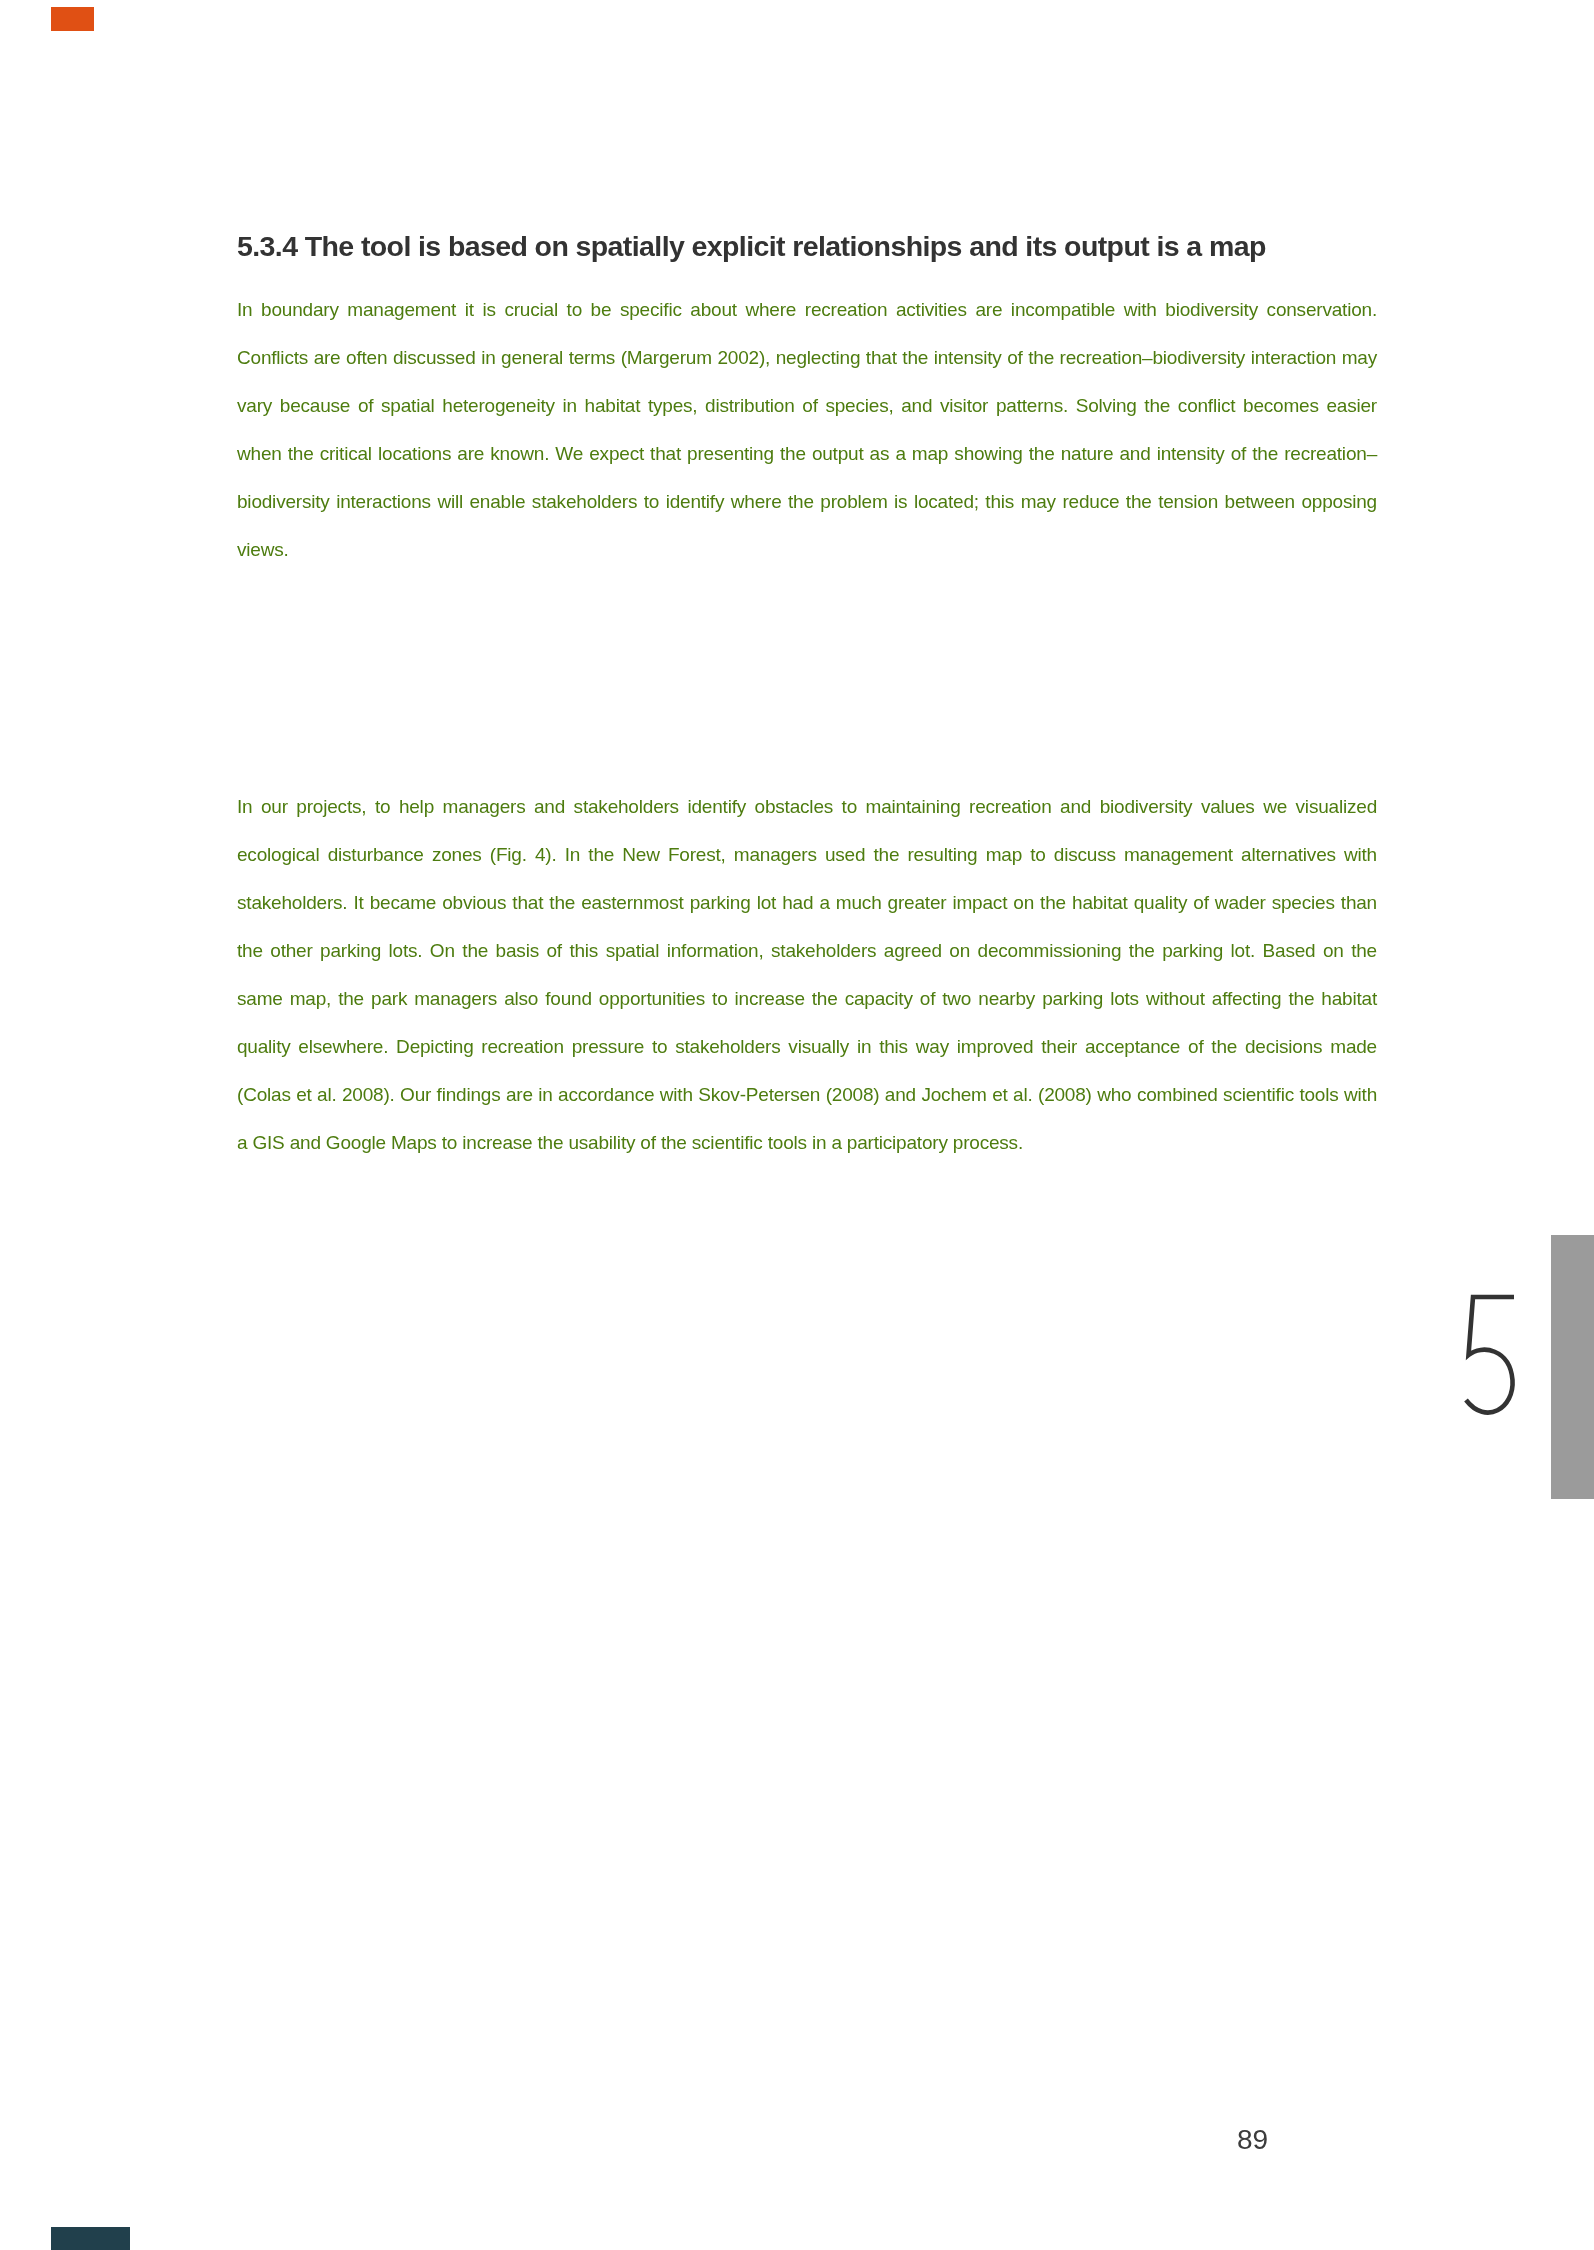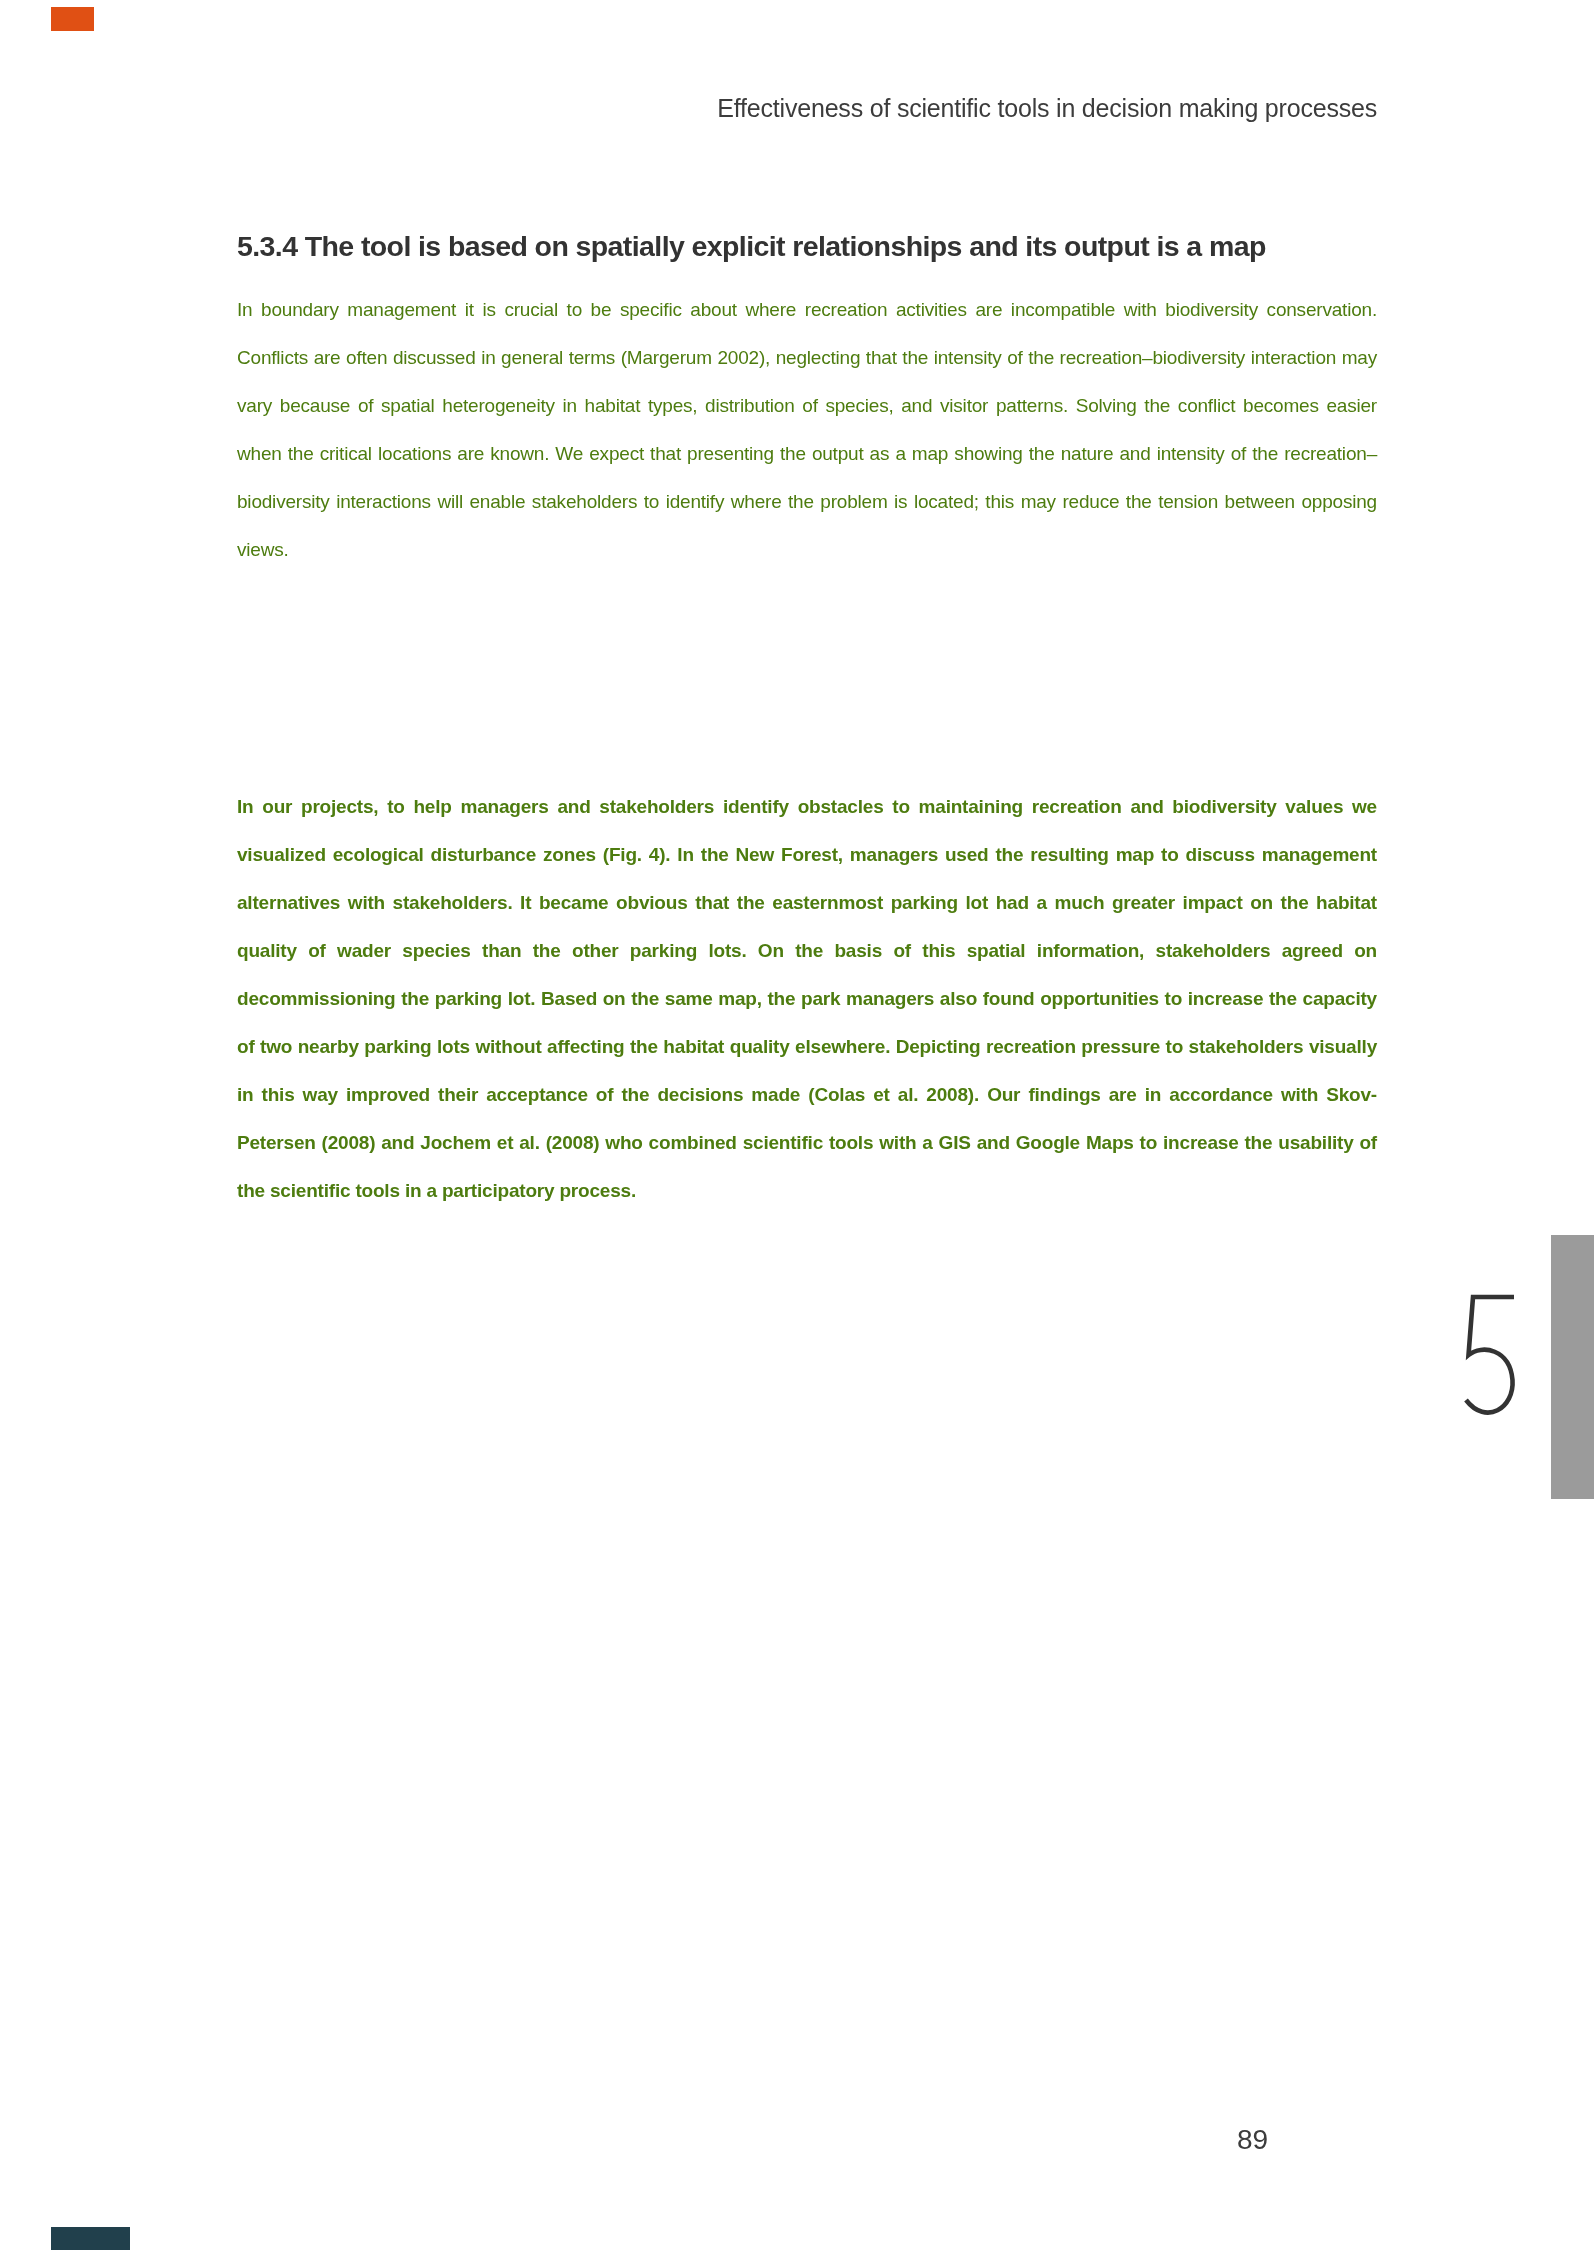--- a/index.html
+++ b/index.html
@@ -117,7 +117,6 @@
 
   <div class="corner-mark-top"></div>
 
-  <div class="running-header">Effectiveness of scientific tools in decision making processes</div>
 
   <div class="section-heading">5.3.4 The tool is based on spatially explicit relationships and its output is a map</div>
 

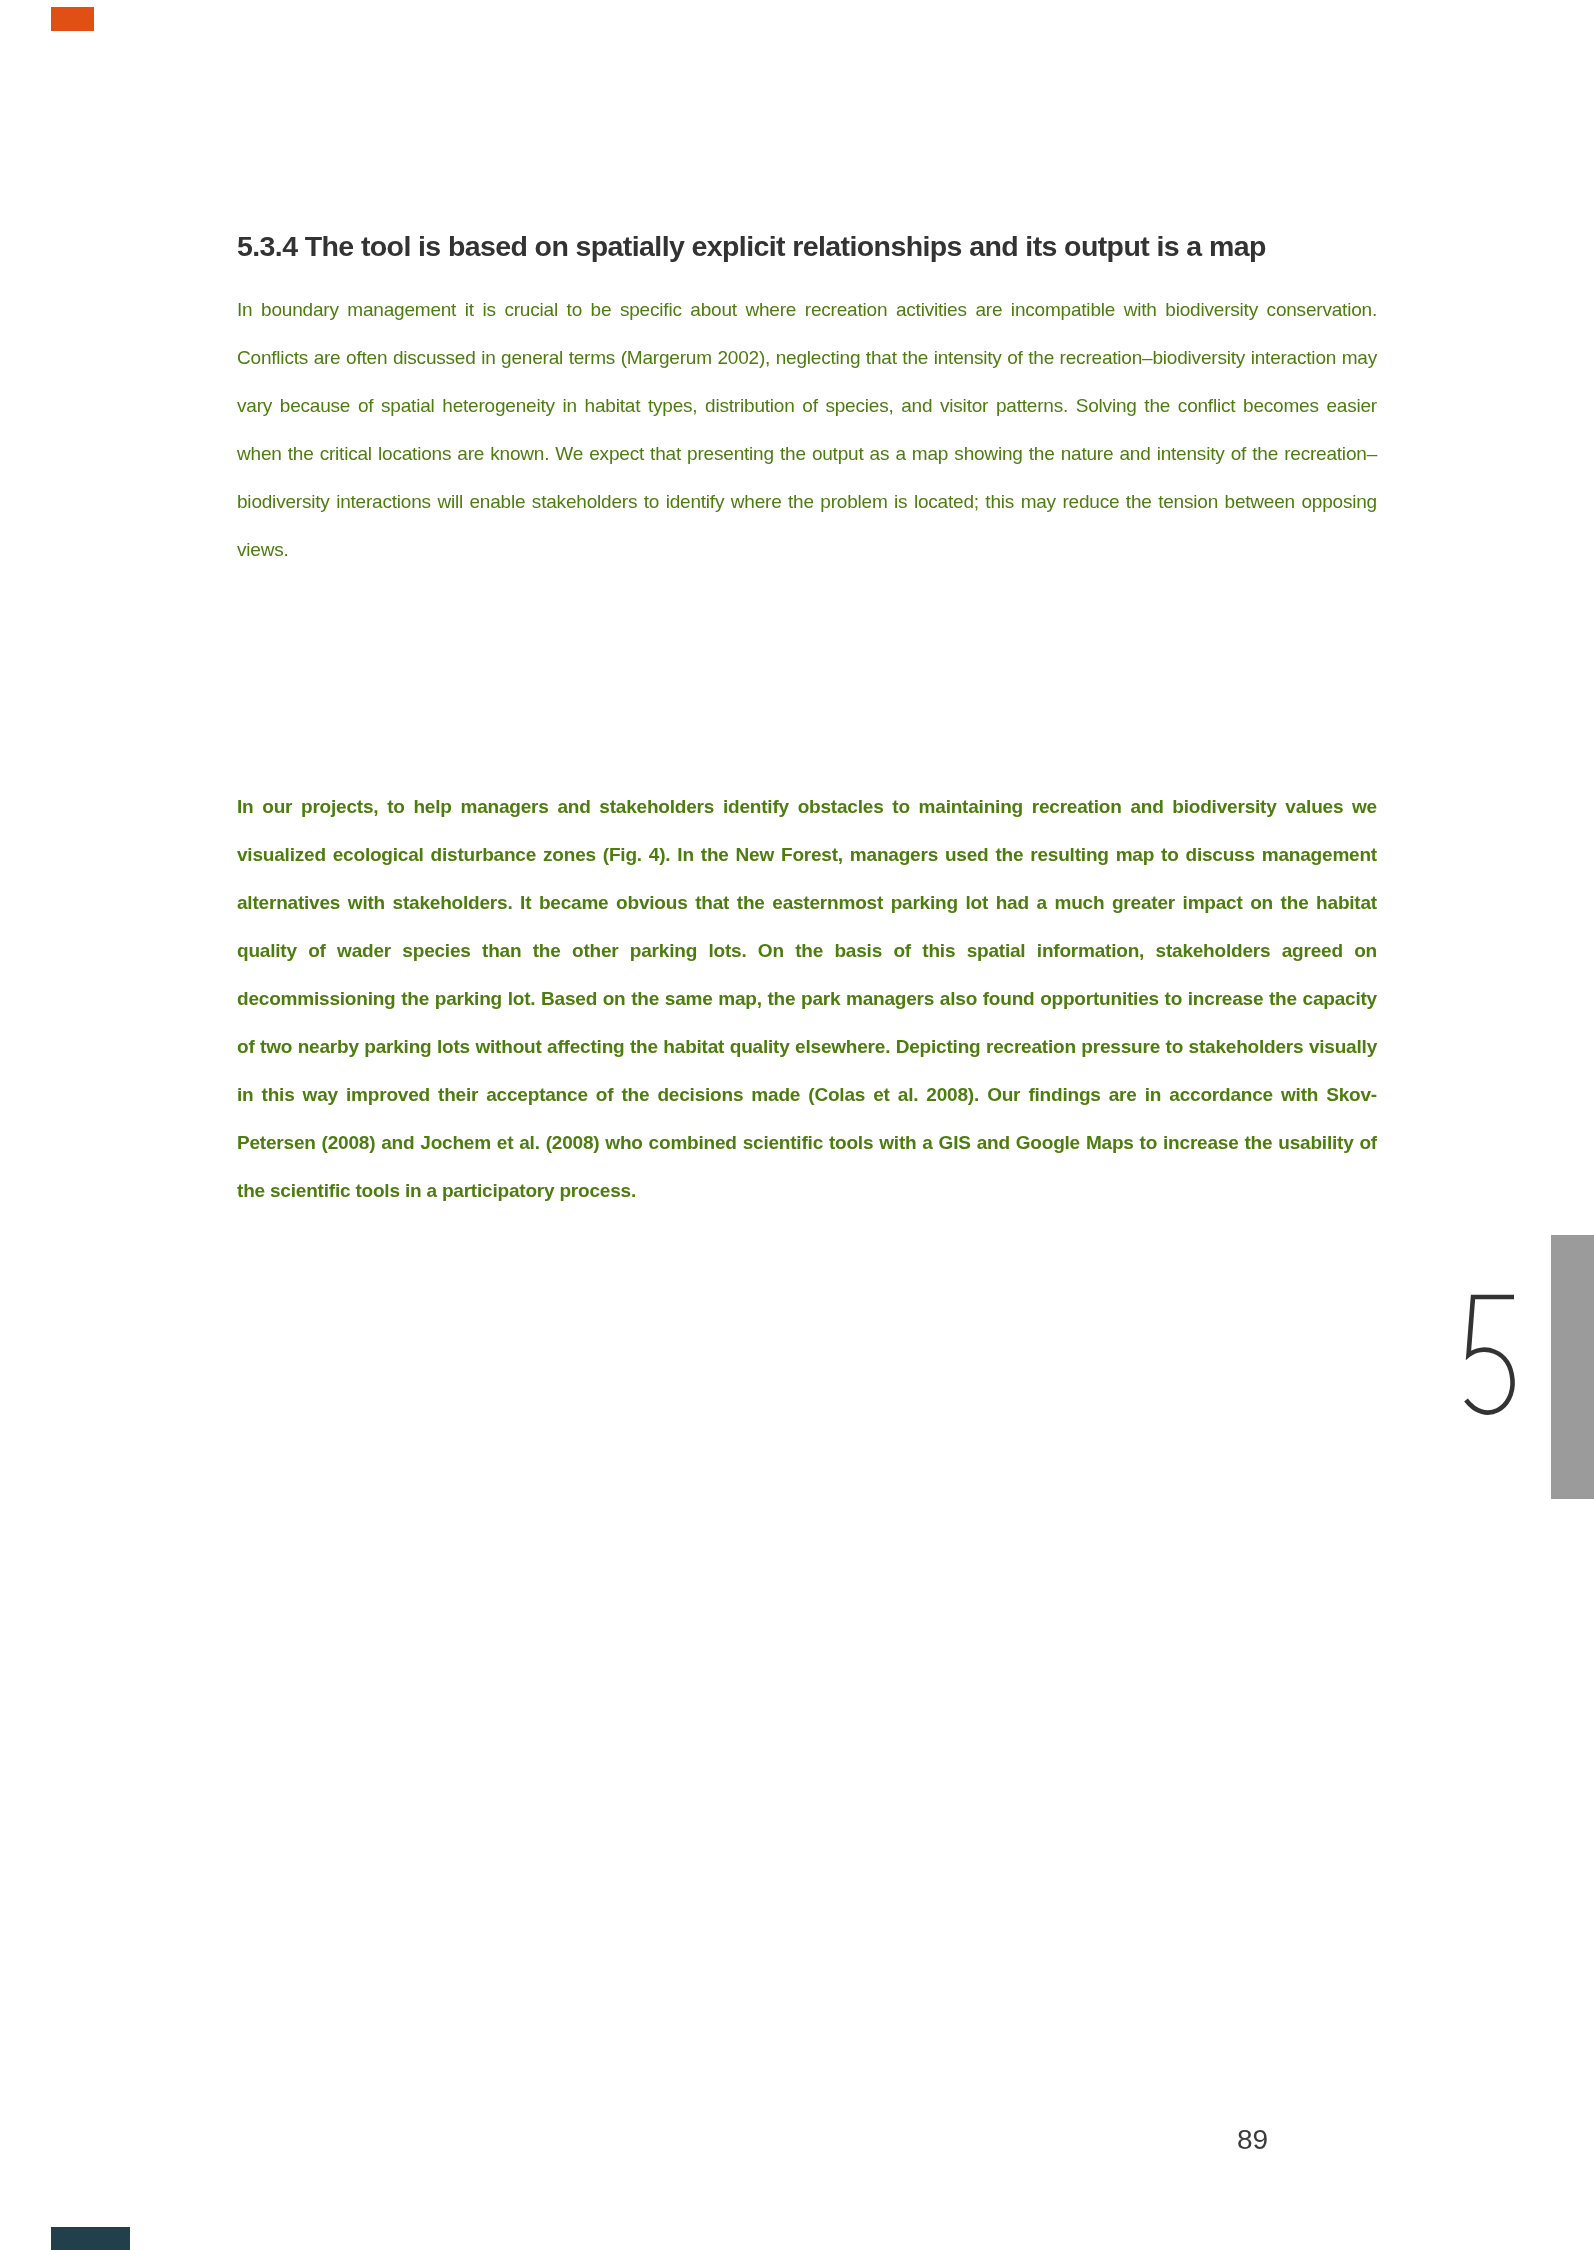--- a/index.html
+++ b/index.html
@@ -73,7 +73,7 @@
     color: #4d7c0f;
   }
   .para-1 { top: 286px; }
-  .para-2 { top: 783px; font-weight: bold; }
+  .para-2 { top: 783px; }
 
   
   .chapter-numeral {

